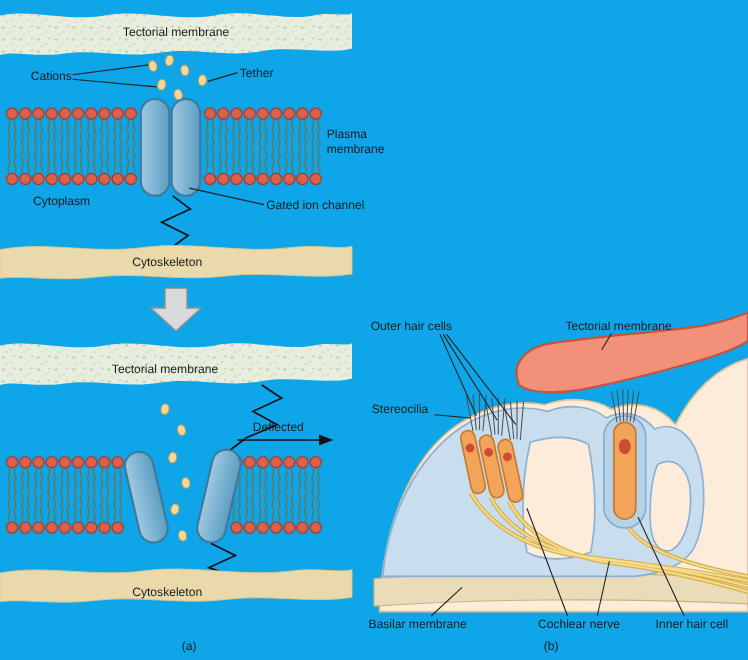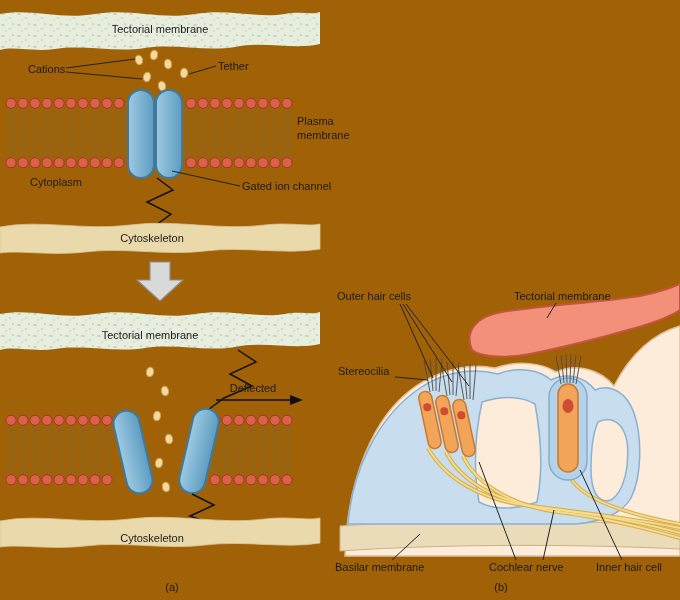--- a/index.html
+++ b/index.html
@@ -3,7 +3,7 @@
 <meta charset="utf-8">
 <style>
   html,body{margin:0;padding:0;background:#ffffff;}
-  .fig{position:relative;width:680px;height:600px;background:#a16207;overflow:hidden;
+  .fig{position:relative;width:680px;height:600px;background:#0ea5e9;overflow:hidden;
        font-family:"Liberation Sans",sans-serif;}
   svg{display:block;}
   svg text{font-family:"Liberation Sans",sans-serif;font-size:11px;fill:#1b1b1b;}

